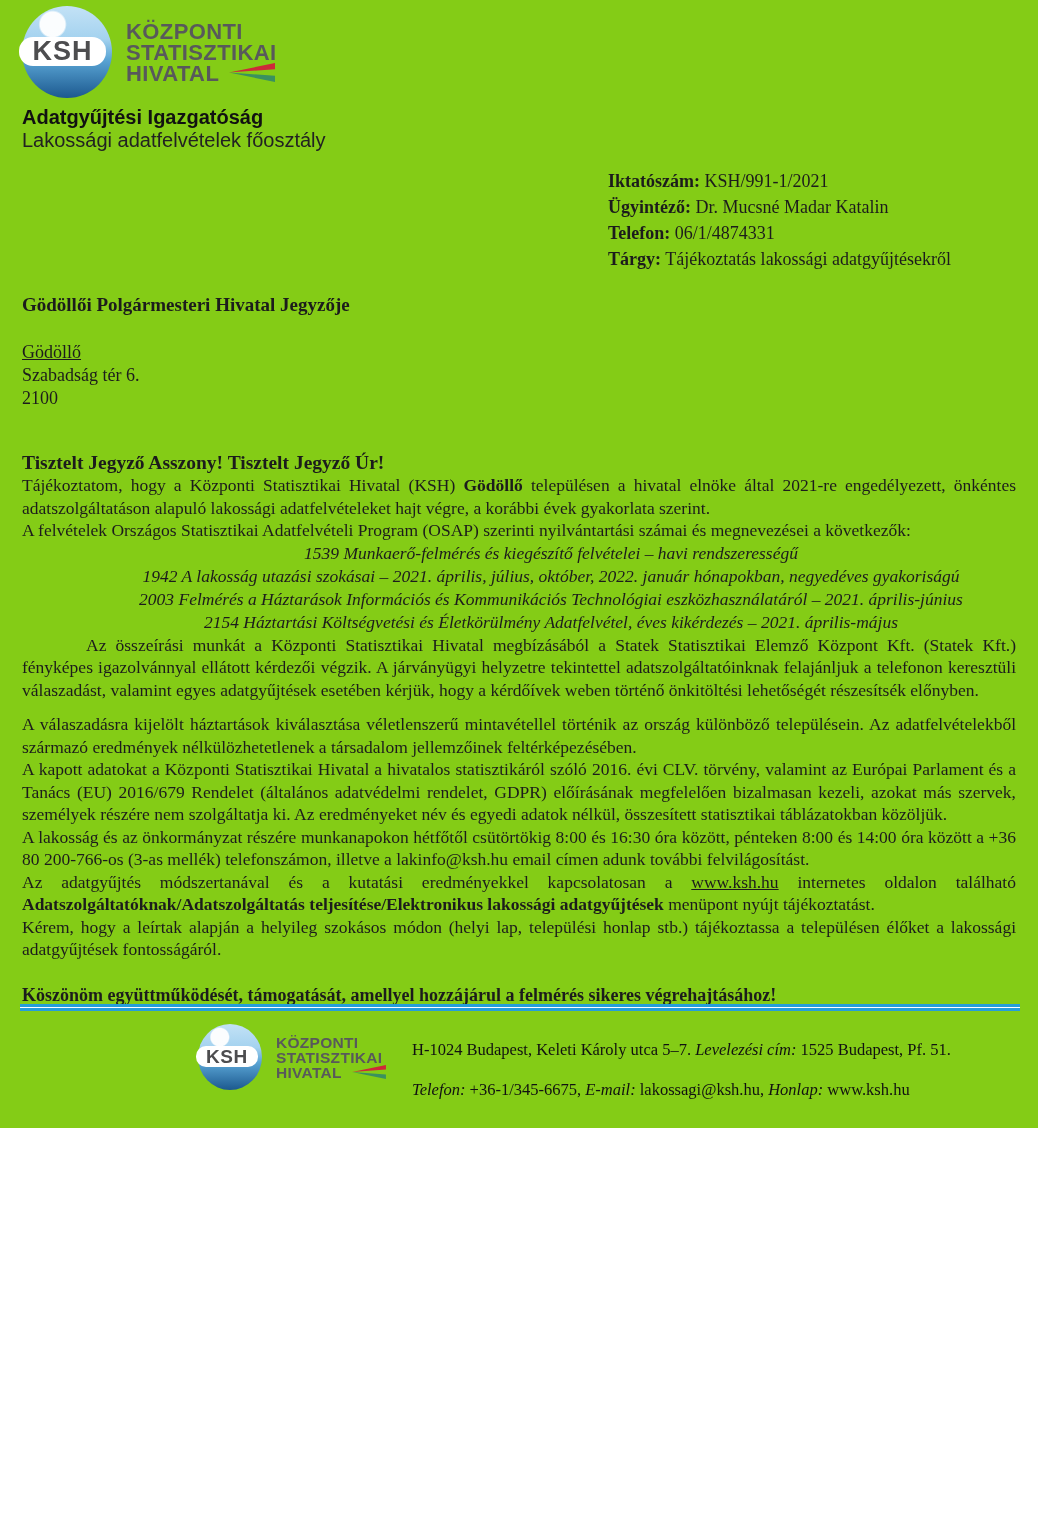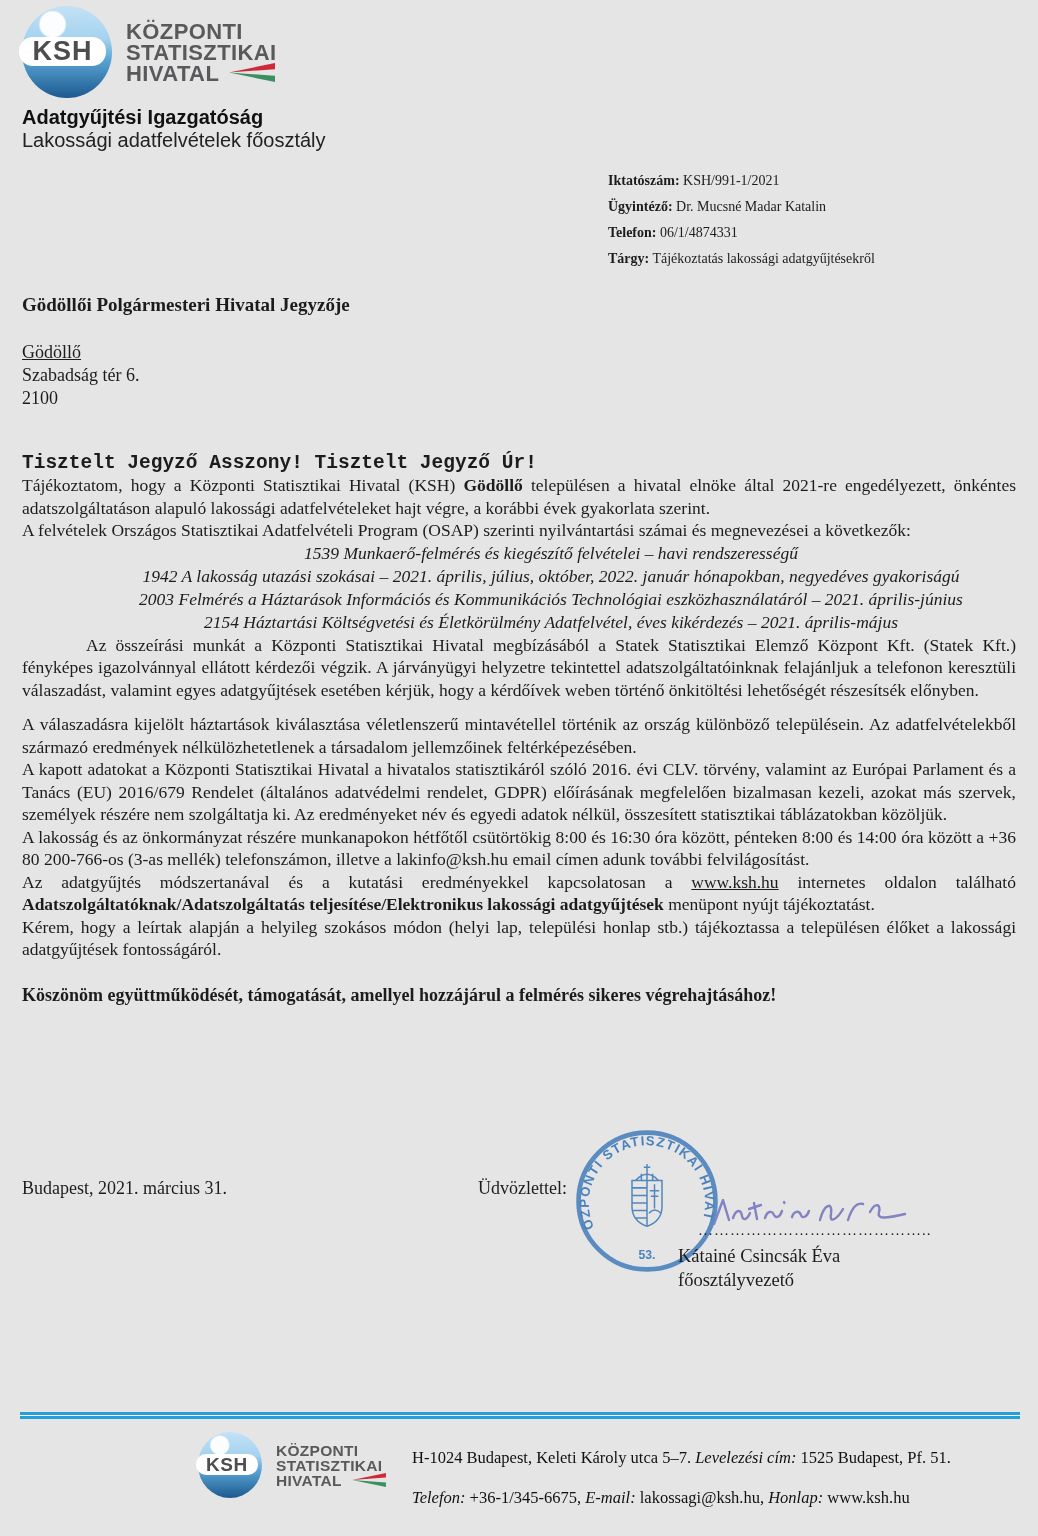--- a/index.html
+++ b/index.html
@@ -5,8 +5,8 @@
   * { margin:0; padding:0; box-sizing:border-box; }
   html,body { background:#ffffff; }
   .page {
-    position:relative; width:1038px; height:1536px; margin:0 auto;
-    background:#e5e5e5; overflow:hidden;
+    position:relative; width:1038px; height:1128px; margin:0 auto;
+    background:#84cc16; overflow:hidden;
     font-family:"Liberation Serif", serif; color:#1c1c1c;
   }
   .content { padding:6px 22px 0 22px; }

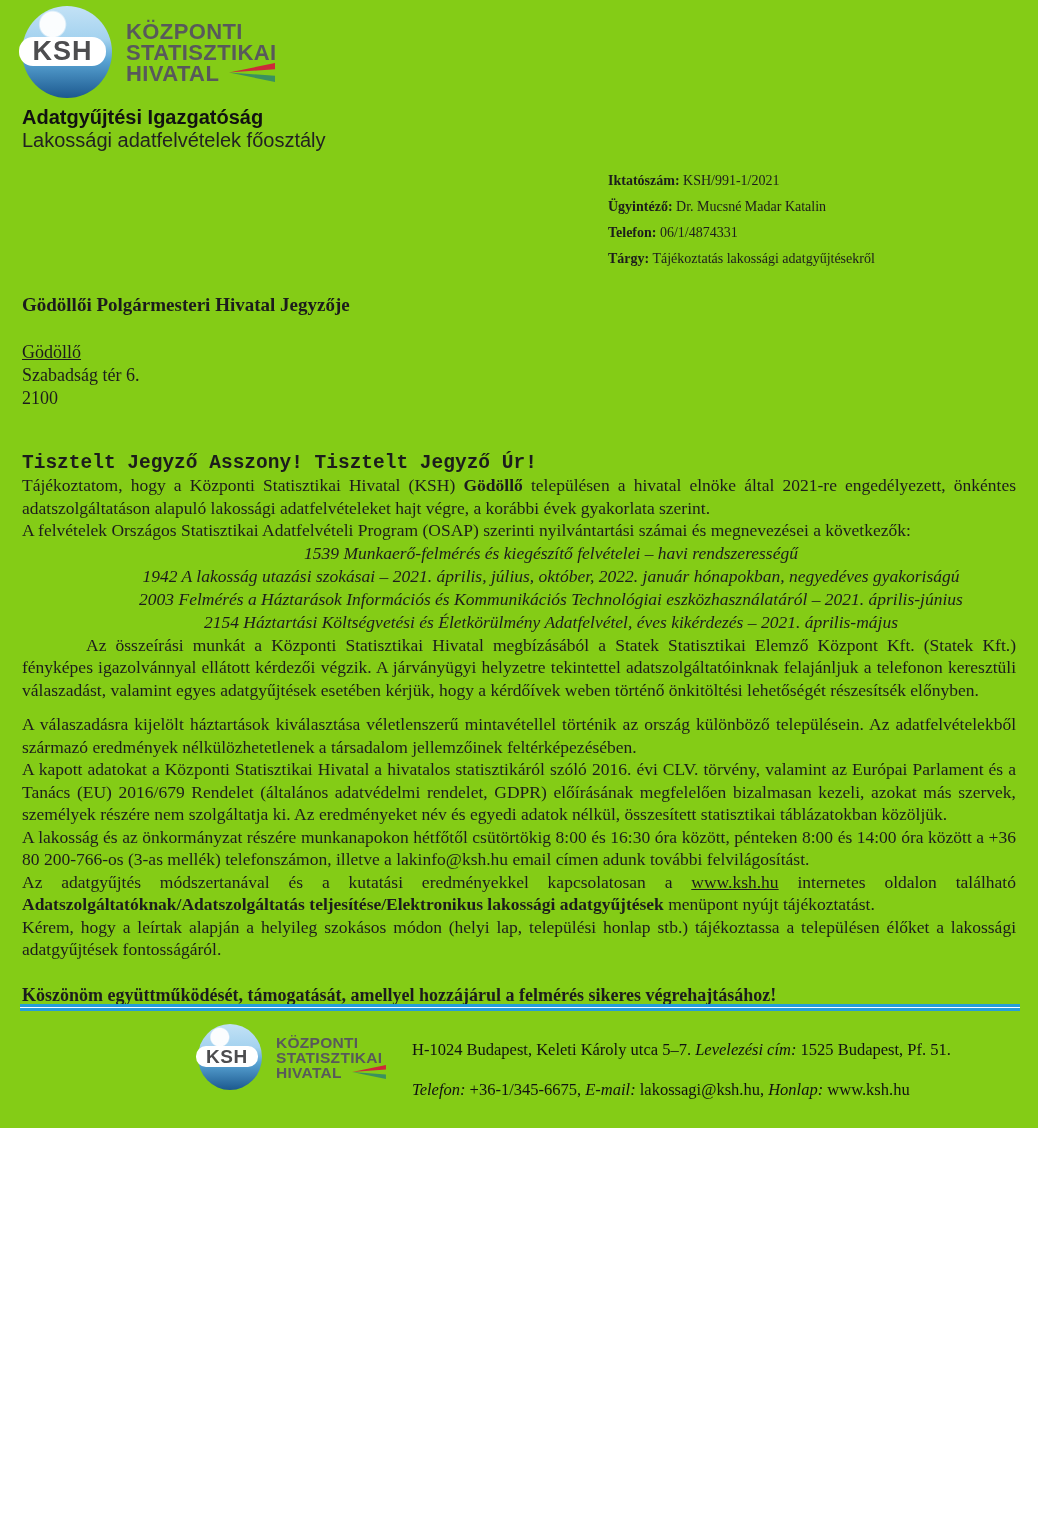--- a/index.html
+++ b/index.html
@@ -49,7 +49,7 @@
   }
 
   
-  .meta { margin:16px 0 0 586px; font-size:14px; line-height:26px; }
+  .meta { margin:16px 0 0 586px; font-size:18px; line-height:26px; }
   .meta b { font-weight:bold; }
 
   

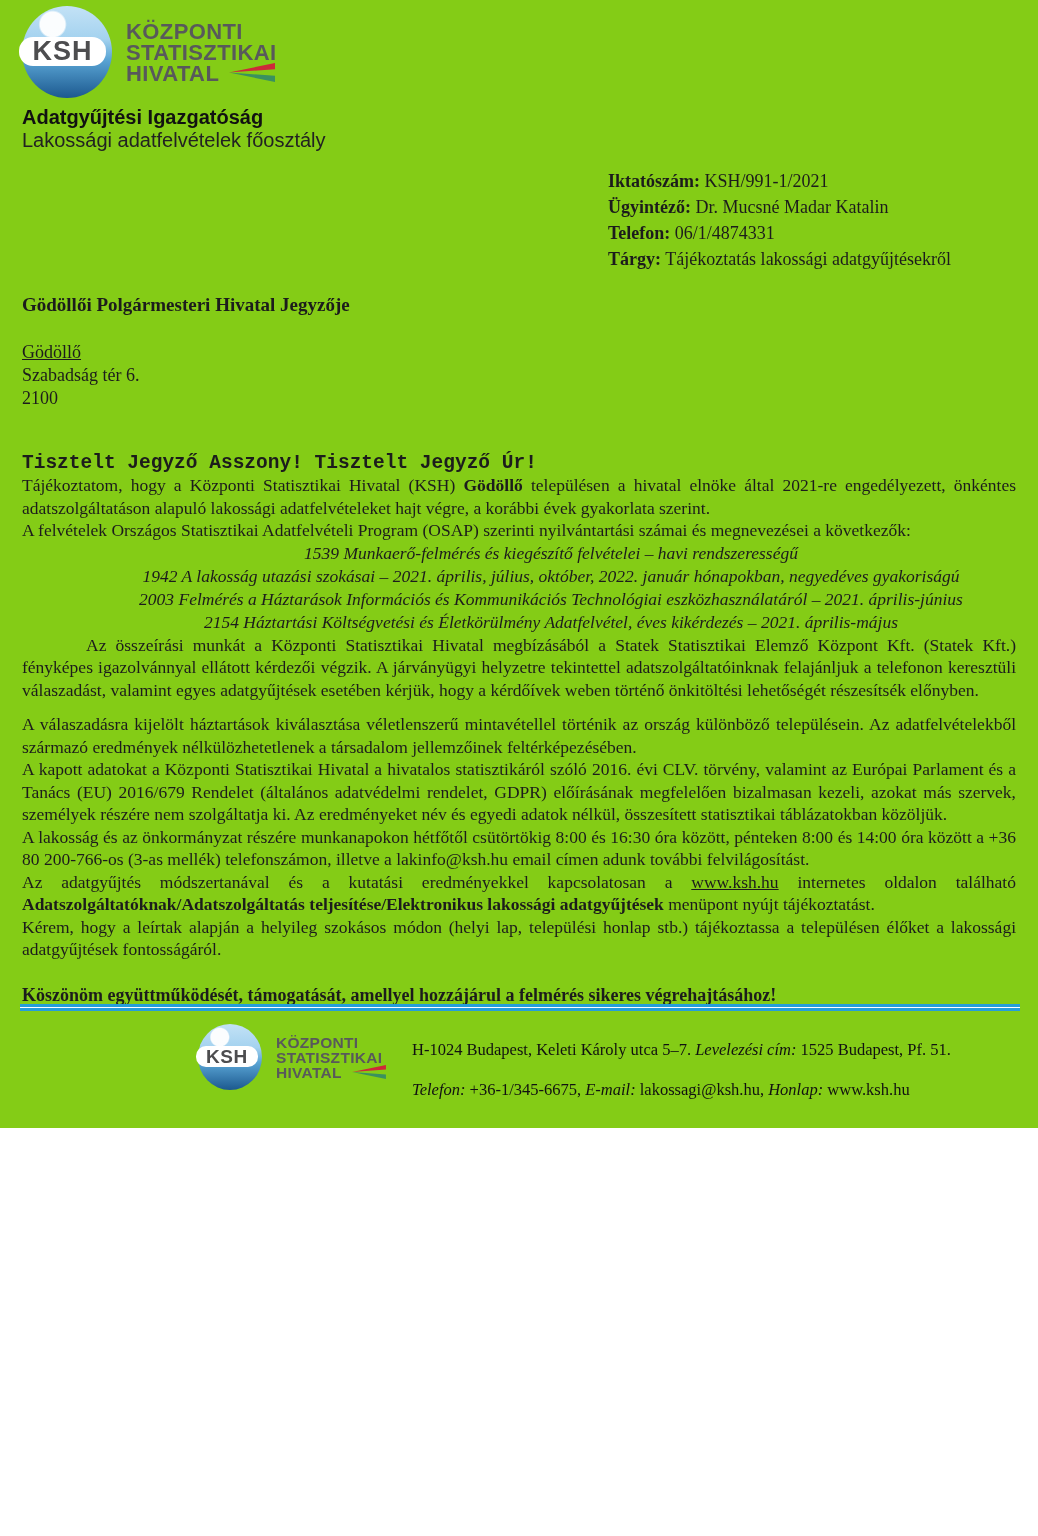--- a/index.html
+++ b/index.html
@@ -56,7 +56,7 @@
   .recipient-name { margin-top:22px; font-weight:bold; font-size:19px; }
   .address { margin-top:25px; font-size:18px; line-height:23px; }
   .address .city { text-decoration:underline; }
-  .salutation { margin-top:42px; font-weight:bold; font-size:19.5px;font-family:Liberation Mono, monospace; }
+  .salutation { margin-top:42px; font-weight:bold; font-size:19.5px; }
 
   .para { font-size:17.5px; line-height:22.5px; text-align:justify; }
   .para.tight { margin-top:0; }

